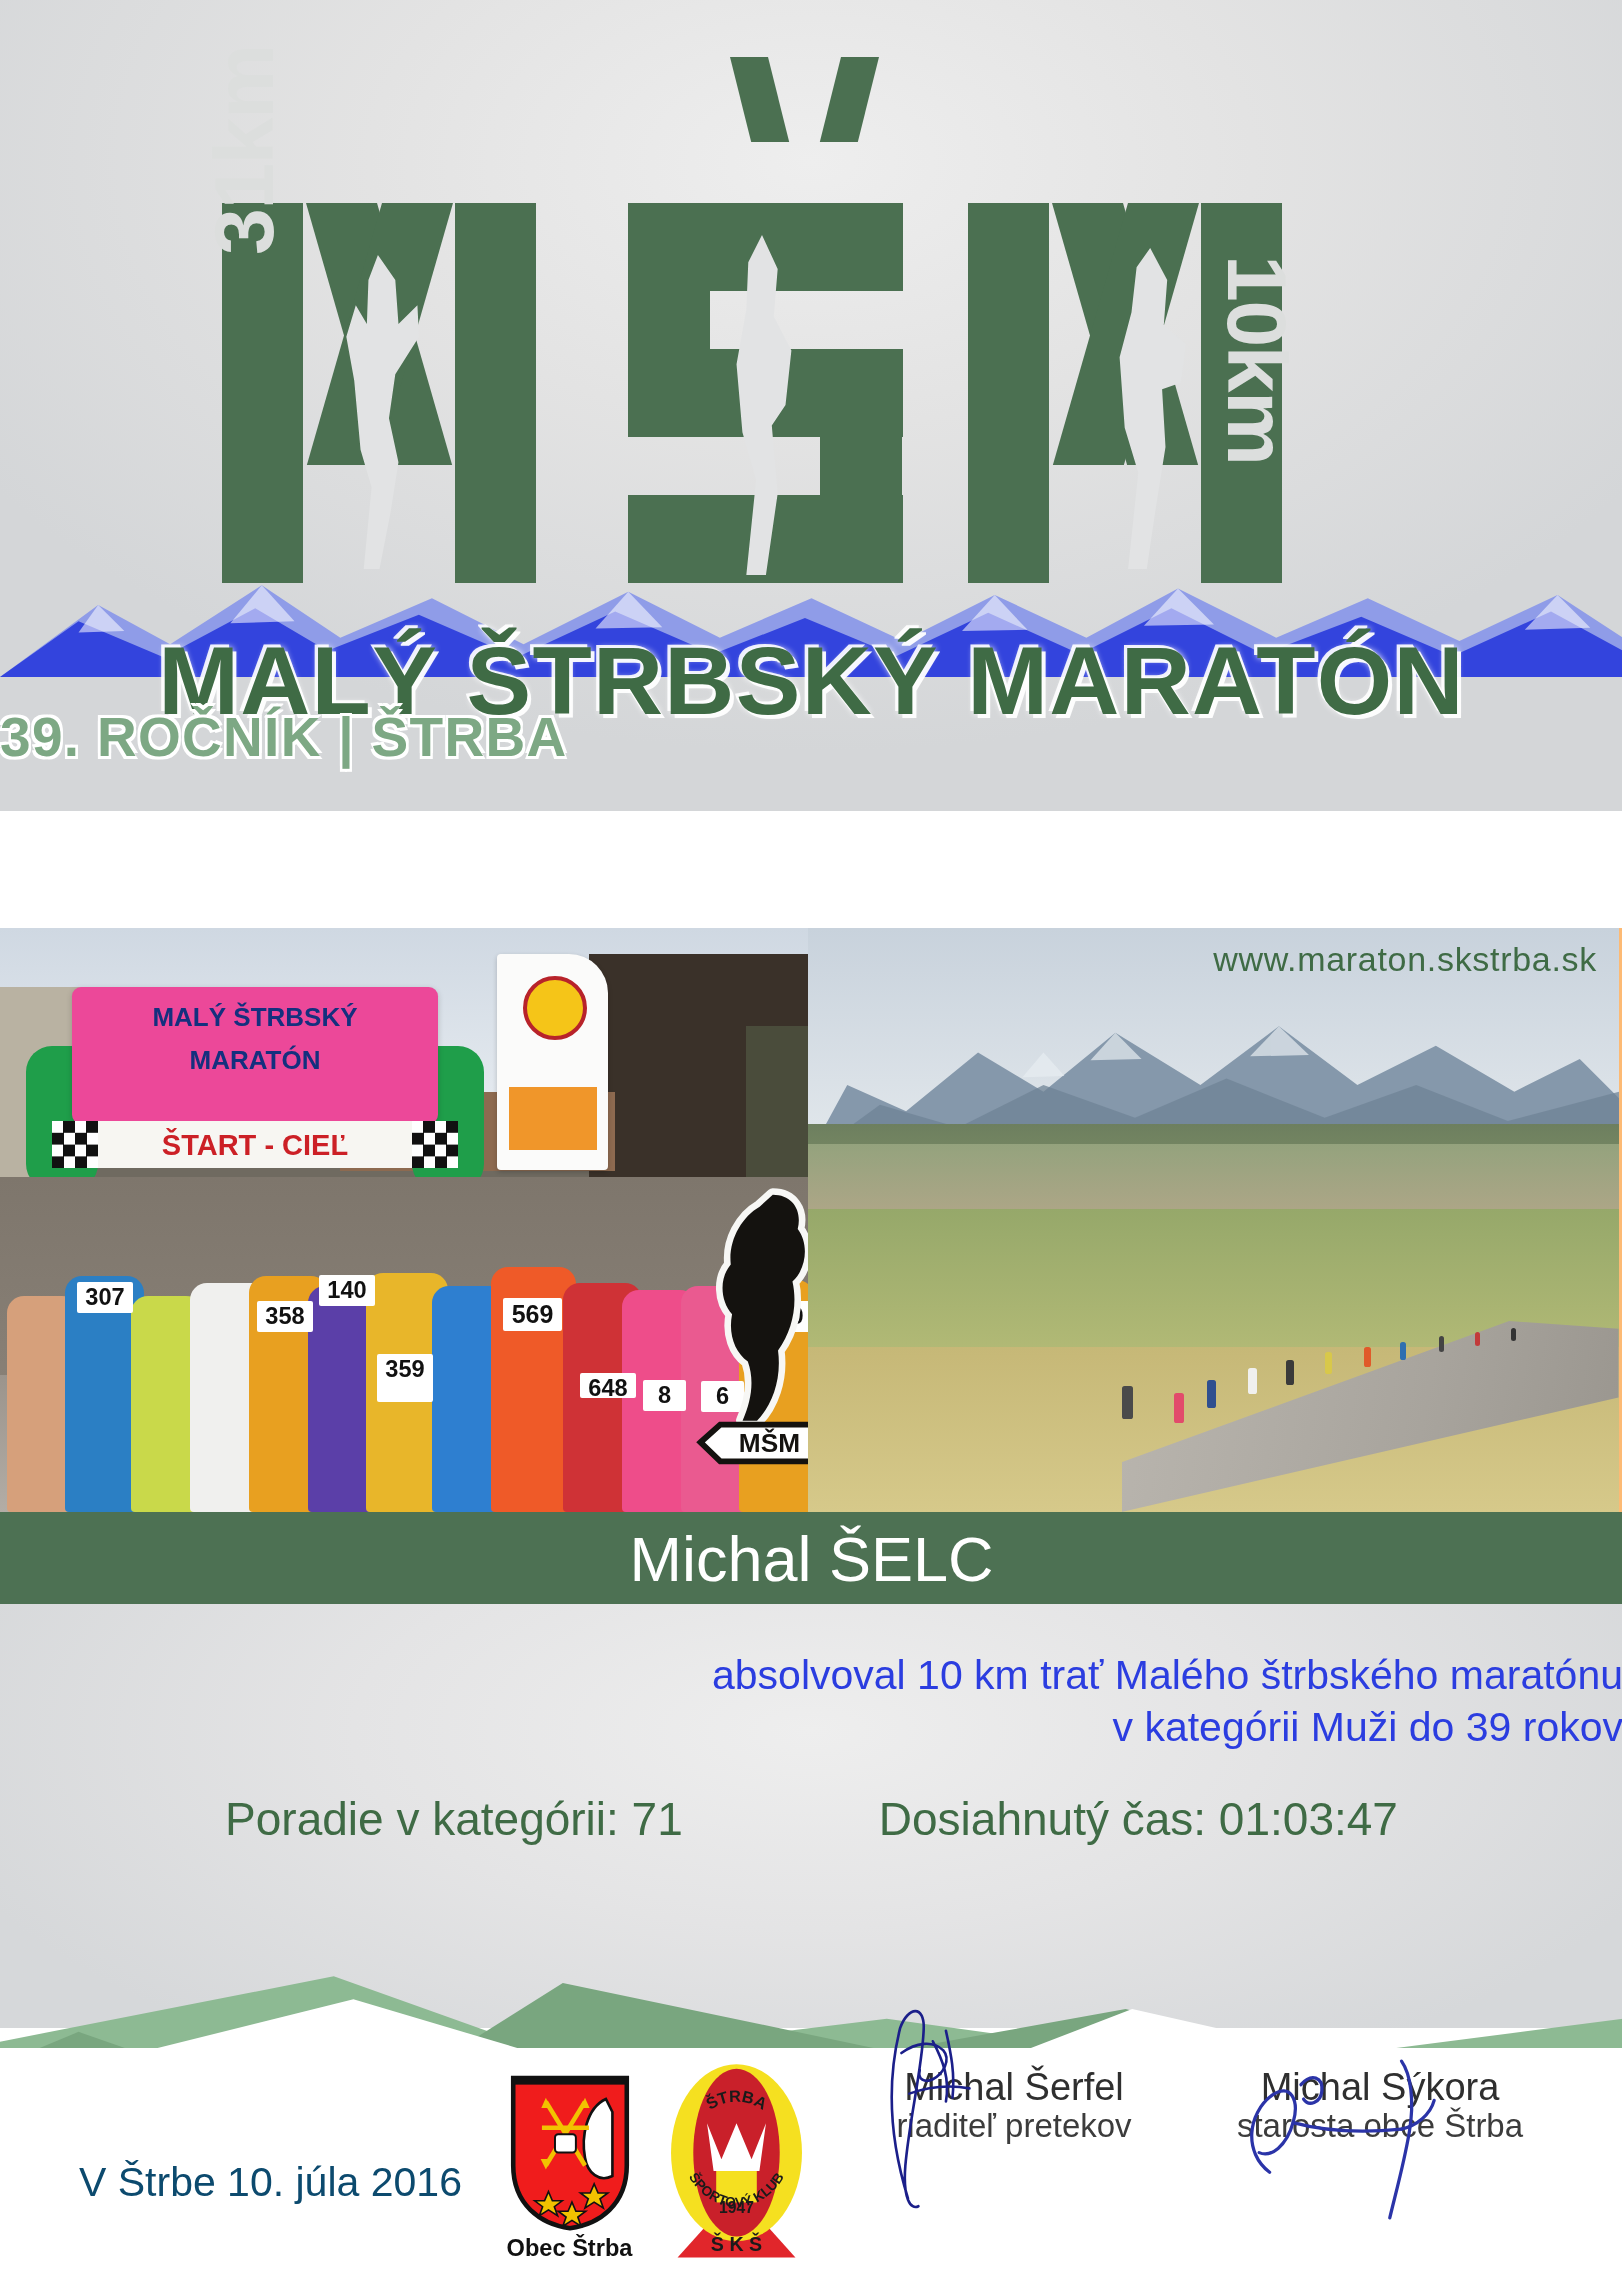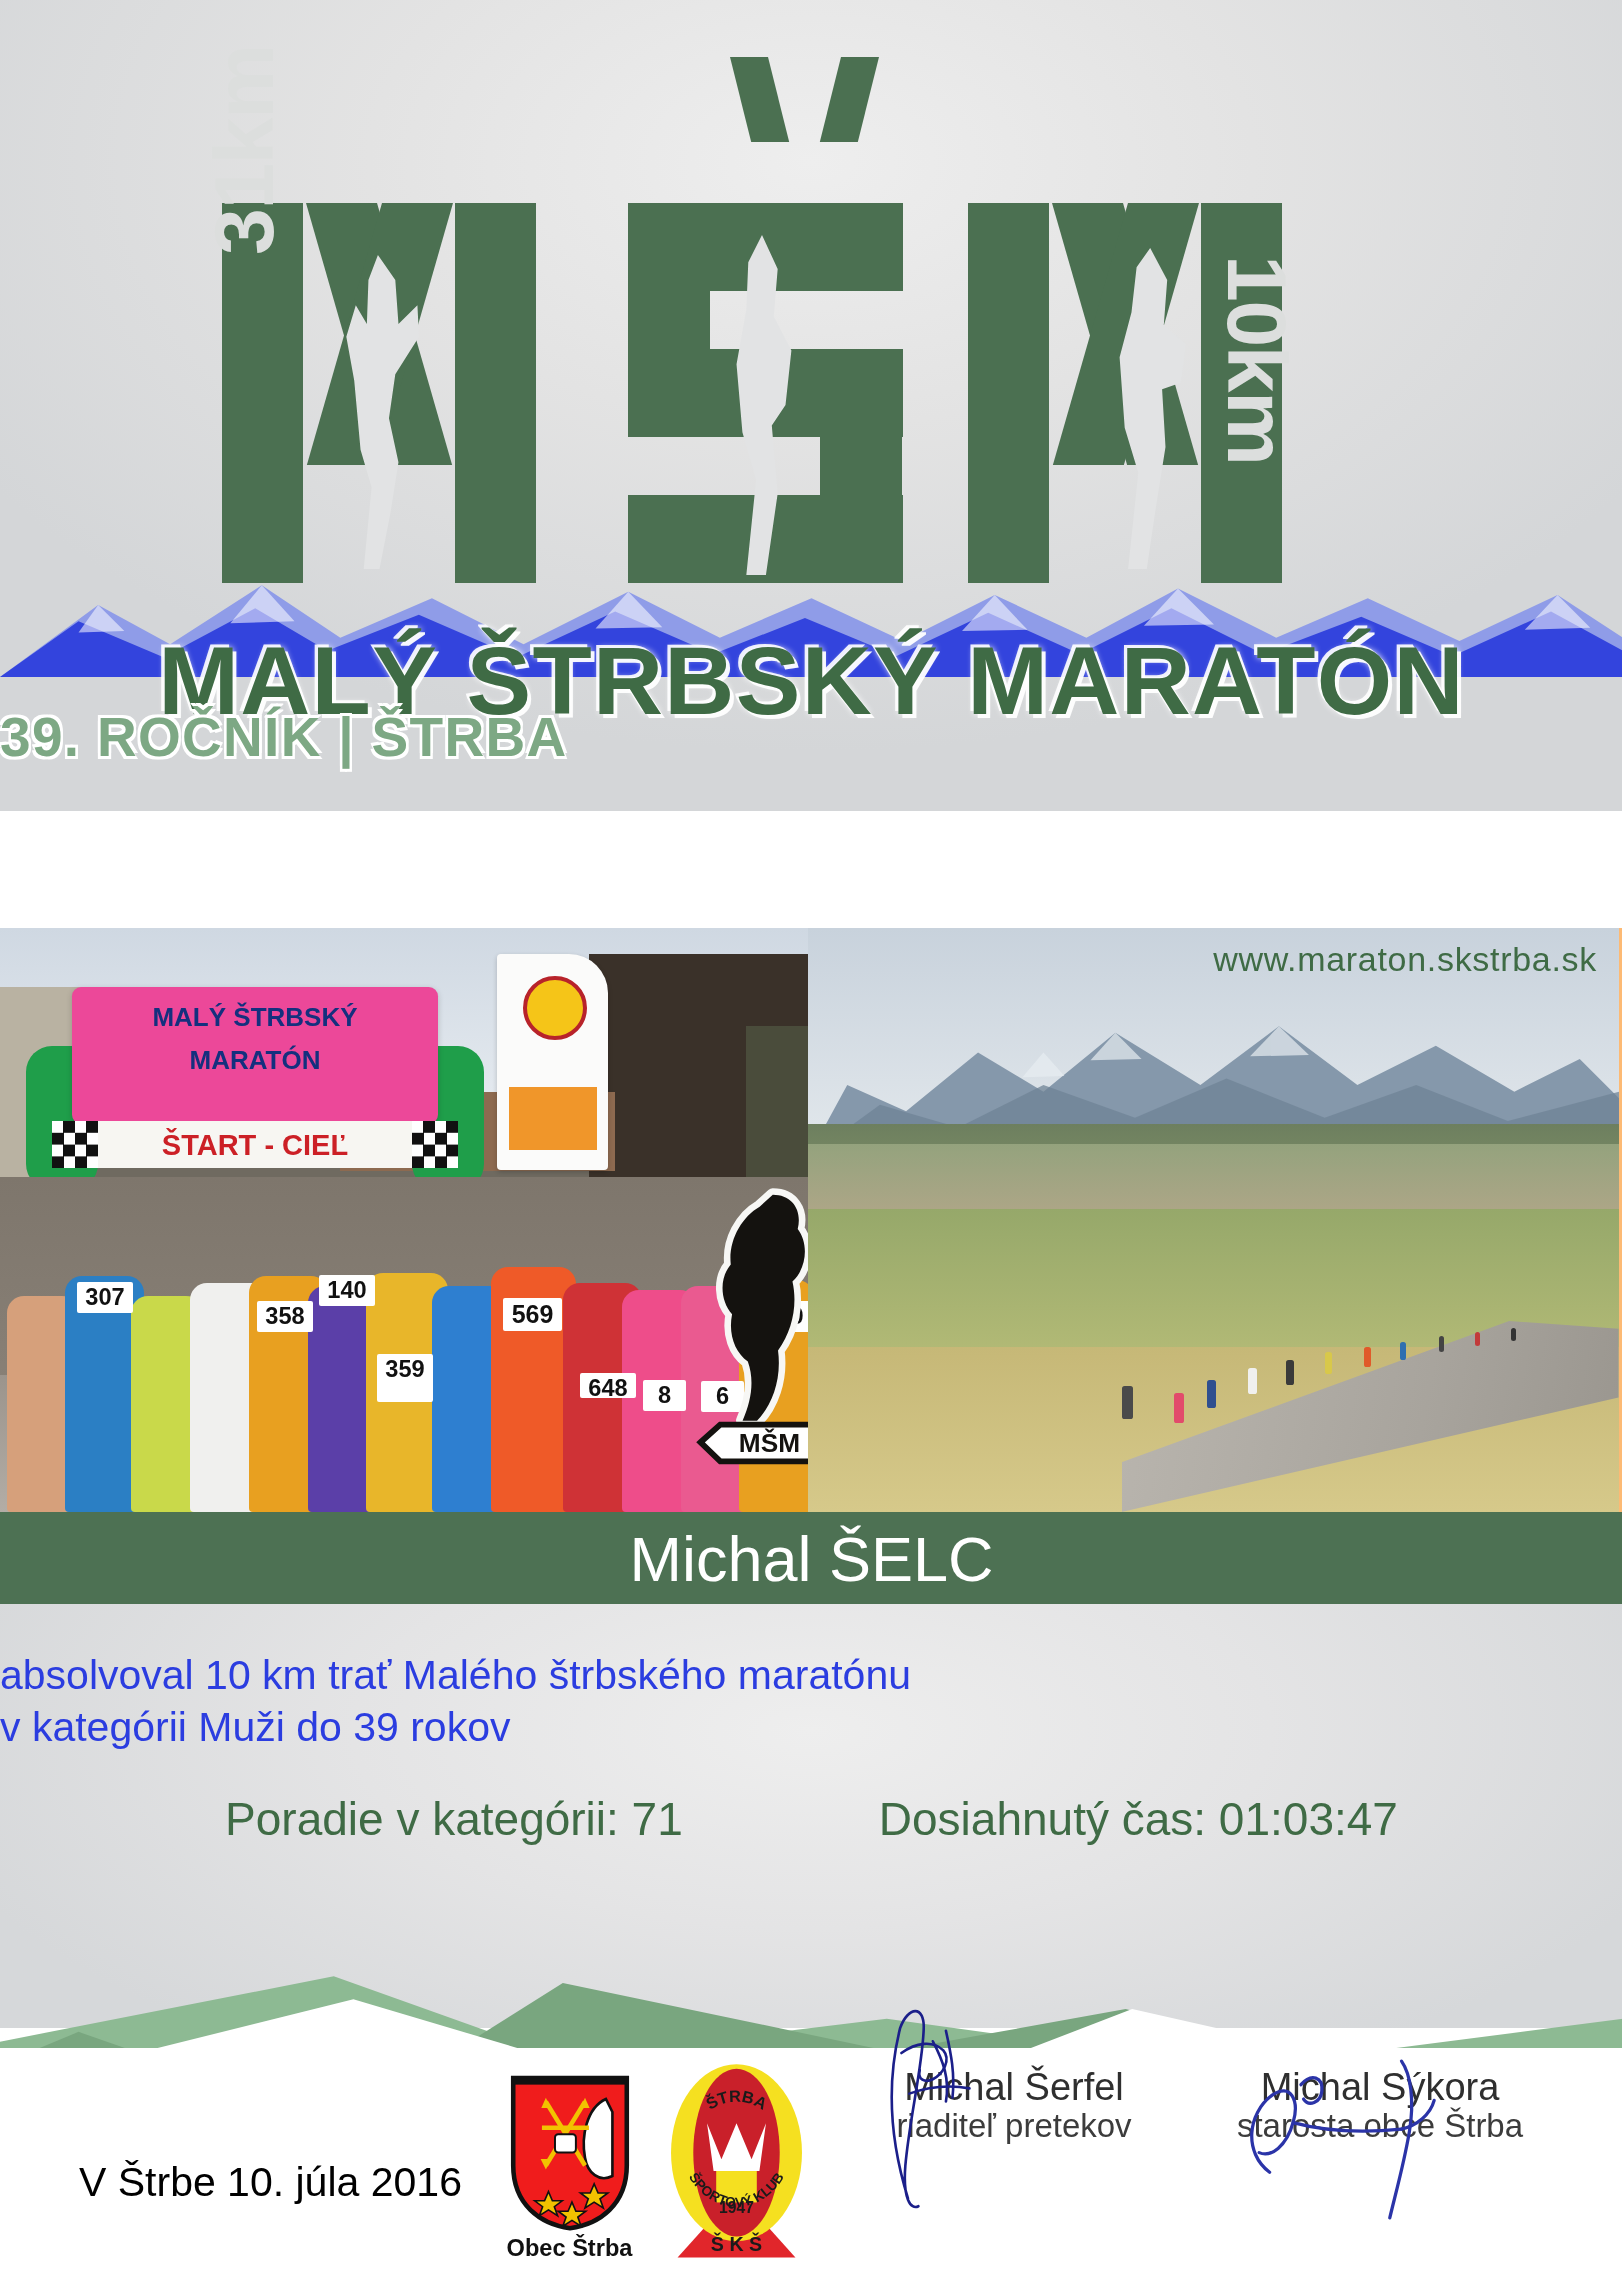--- a/index.html
+++ b/index.html
@@ -142,7 +142,7 @@
 
   
   .desc{
-    position:absolute;left:0;top:1649px;width:1623px;text-align:left;
+    position:absolute;left:0;top:1649px;width:1623px;text-align:right;
     color:#2b3de0;font-size:41px;line-height:1.28;font-weight:400;
   }
   .results{

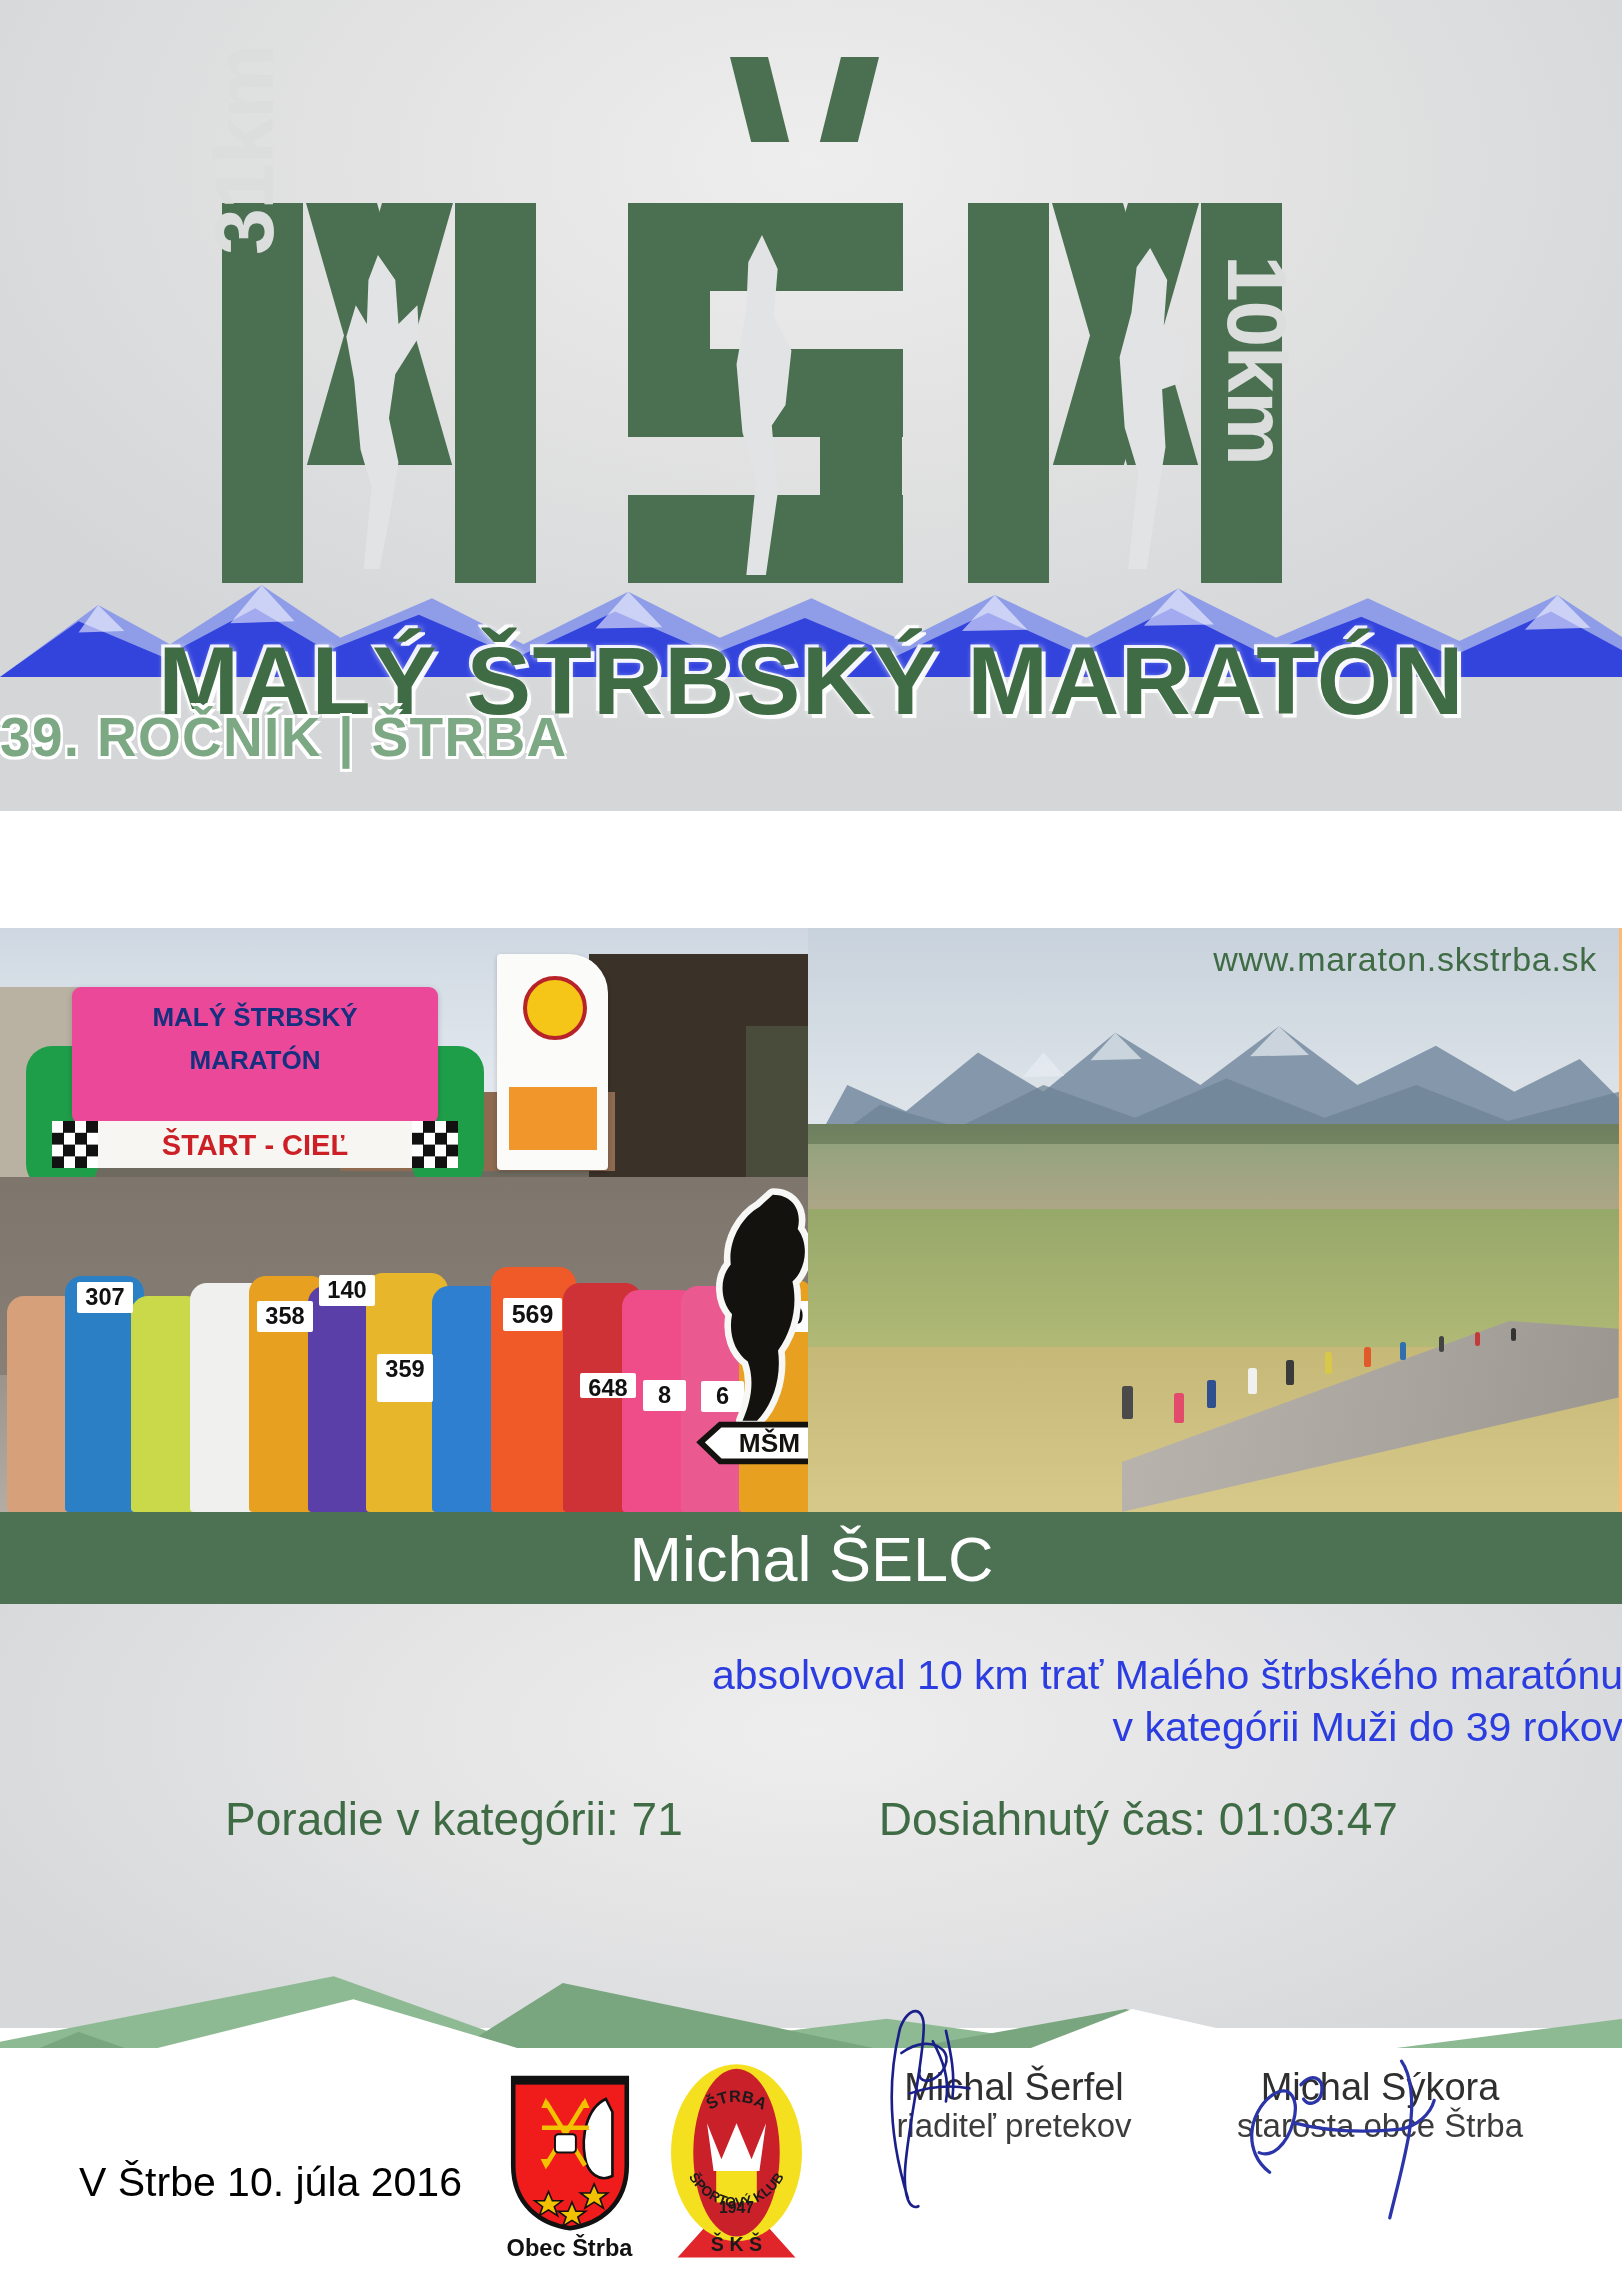--- a/index.html
+++ b/index.html
@@ -162,7 +162,7 @@
   .footer{position:absolute;left:0;top:2048px;width:1623px;height:247px;background:#fff;z-index:2;}
 
   .date{
-    position:absolute;left:79px;top:2159px;font-size:41px;color:#000000;z-index:3;
+    position:absolute;left:79px;top:2159px;font-size:41px;color:#0c4a6e;z-index:3;
   }
   .crestwrap{position:absolute;left:504px;top:2074px;width:131px;z-index:3;text-align:center;}
   .crest{width:124px;height:157px;display:block;margin:0 auto;}

